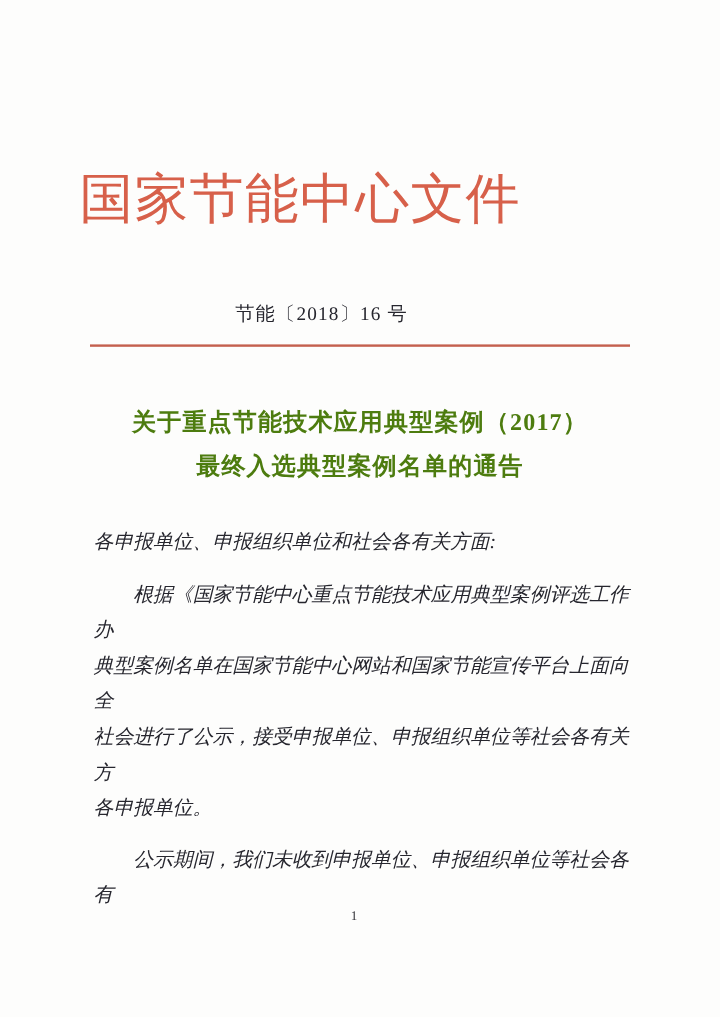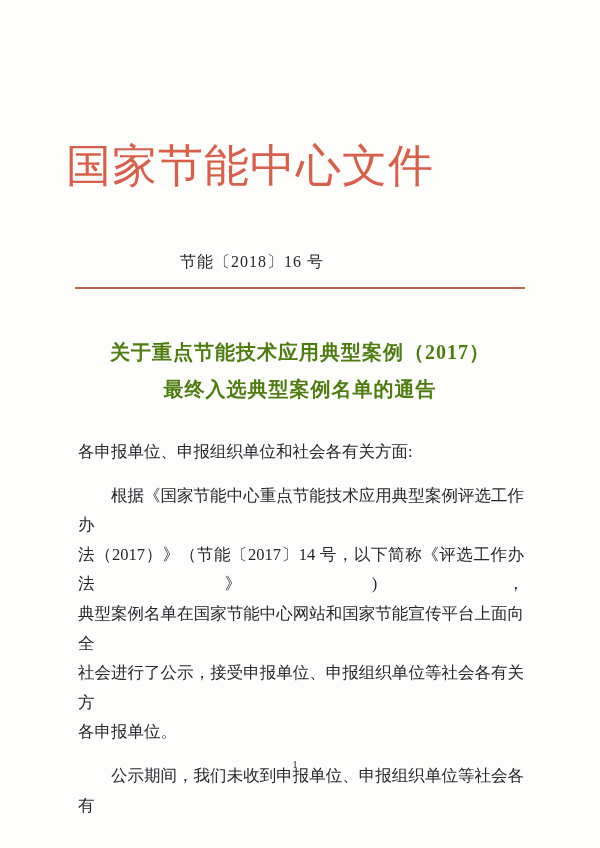--- a/index.html
+++ b/index.html
@@ -30,7 +30,7 @@
   .doc-number {
     position: absolute;
     top: 252px;
-    left: 0;
+    left: 16px;
     width: 504px;
     text-align: center;
     font-size: 16px;

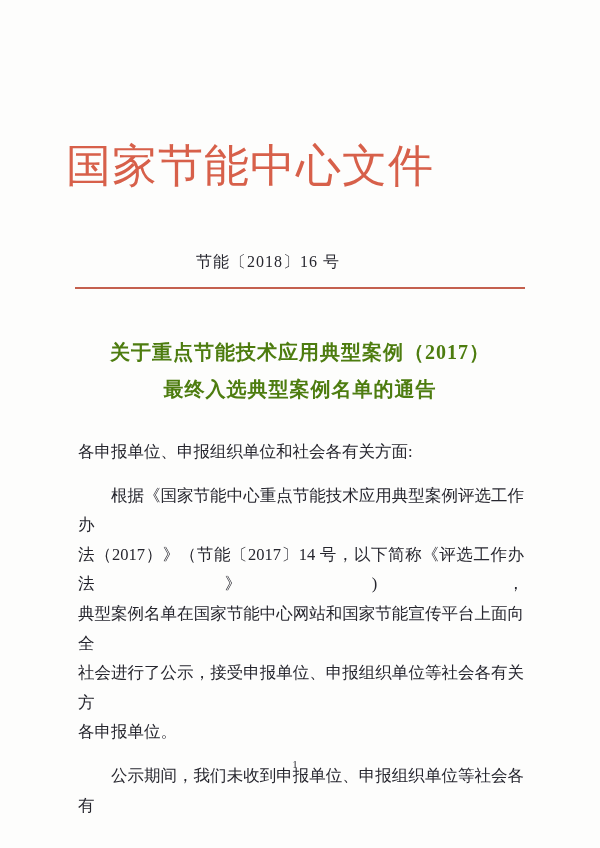--- a/index.html
+++ b/index.html
@@ -68,6 +68,7 @@
   }
   .line {
     white-space: nowrap;
+    font-style: italic;
   }
   .line.fill {
     white-space: normal;

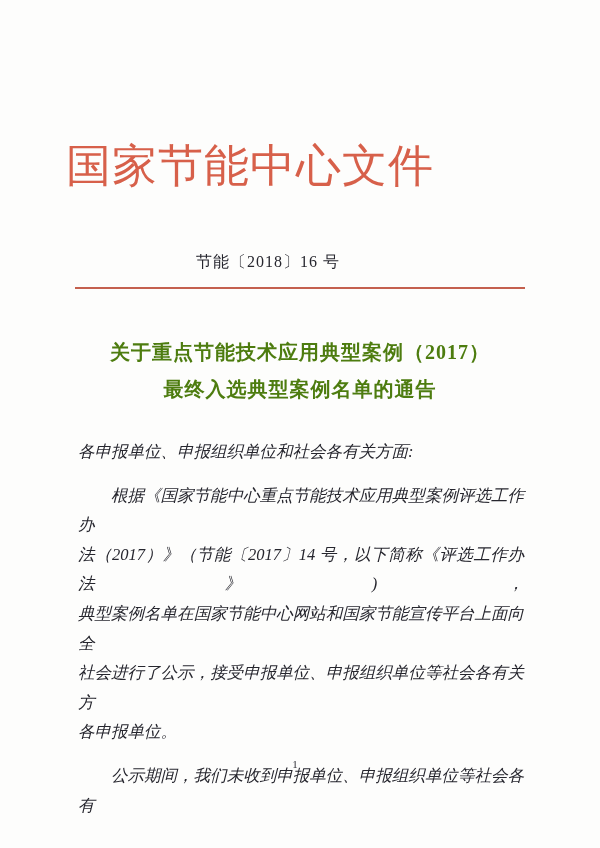--- a/index.html
+++ b/index.html
@@ -108,7 +108,6 @@
   <div class="body-block">
       <div class="line">各申报单位、申报组织单位和社会各有关方面:</div>
       <div class="line indent fill">根据《国家节能中心重点节能技术应用典型案例评选工作办</div>
-      <div class="line fill">法（2017）》（节能〔2017〕14 号，以下简称《评选工作办法》)，</div>
       <div class="line fill">典型案例名单在国家节能中心网站和国家节能宣传平台上面向全</div>
       <div class="line fill">社会进行了公示，接受申报单位、申报组织单位等社会各有关方</div>
       <div class="line">各申报单位。</div>

